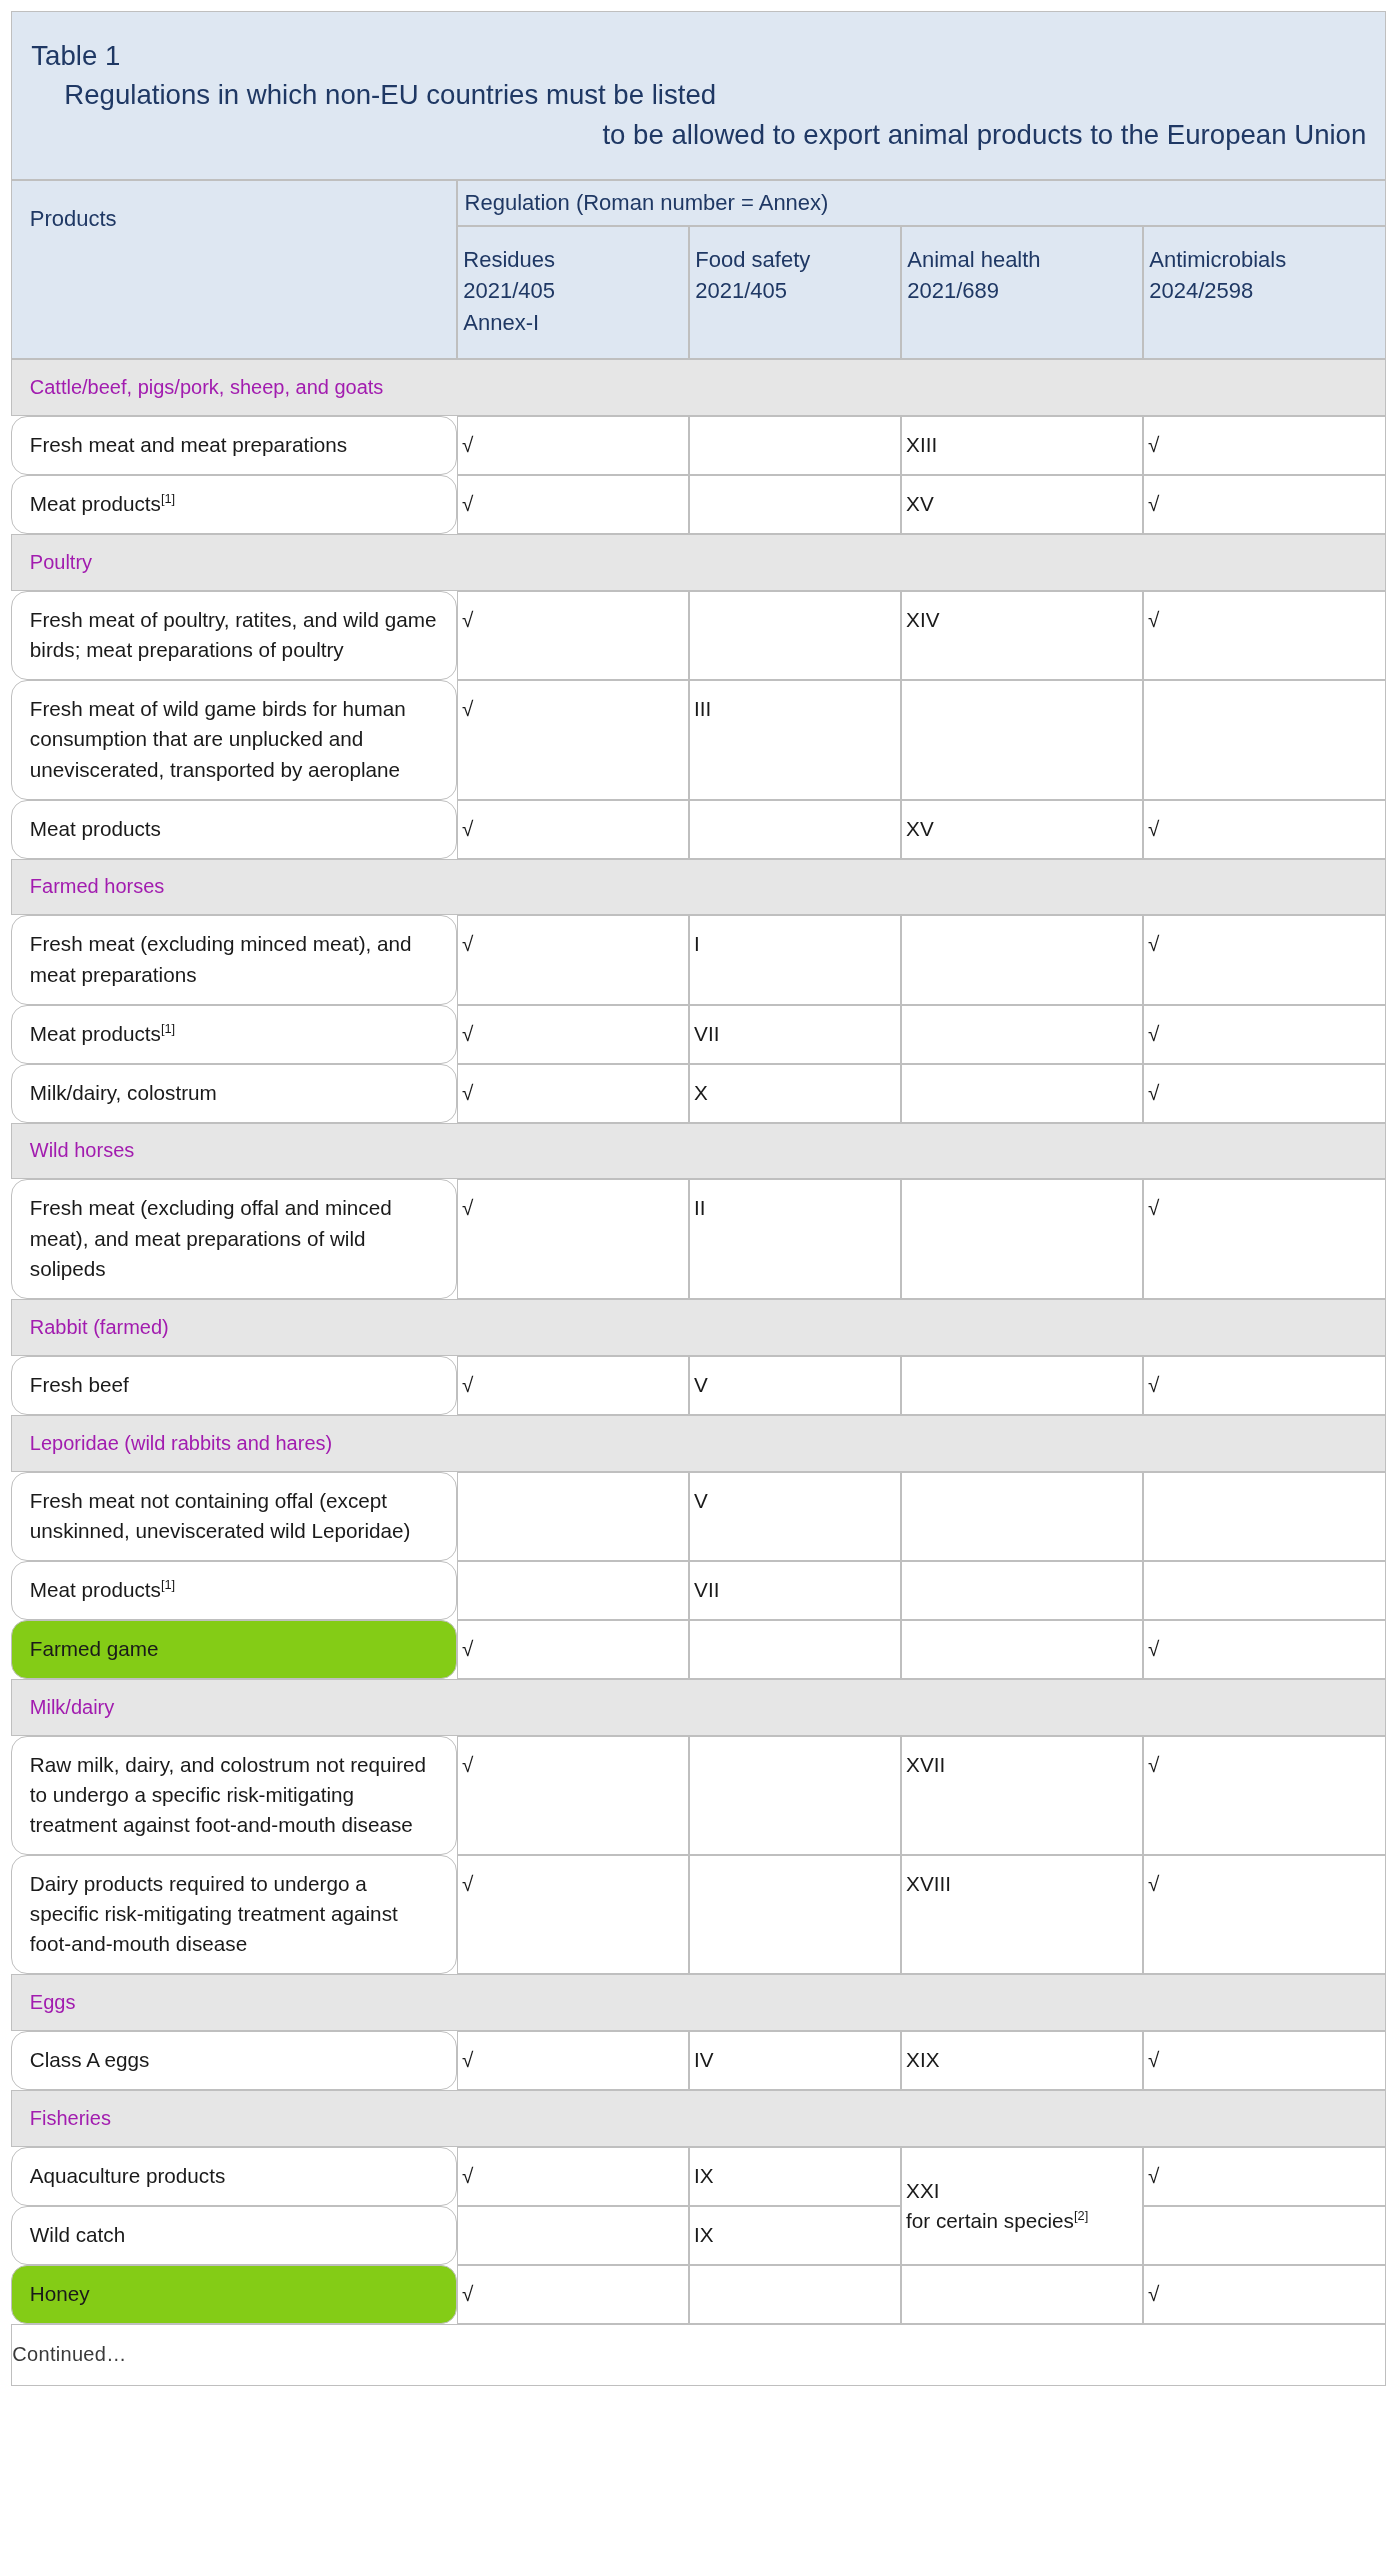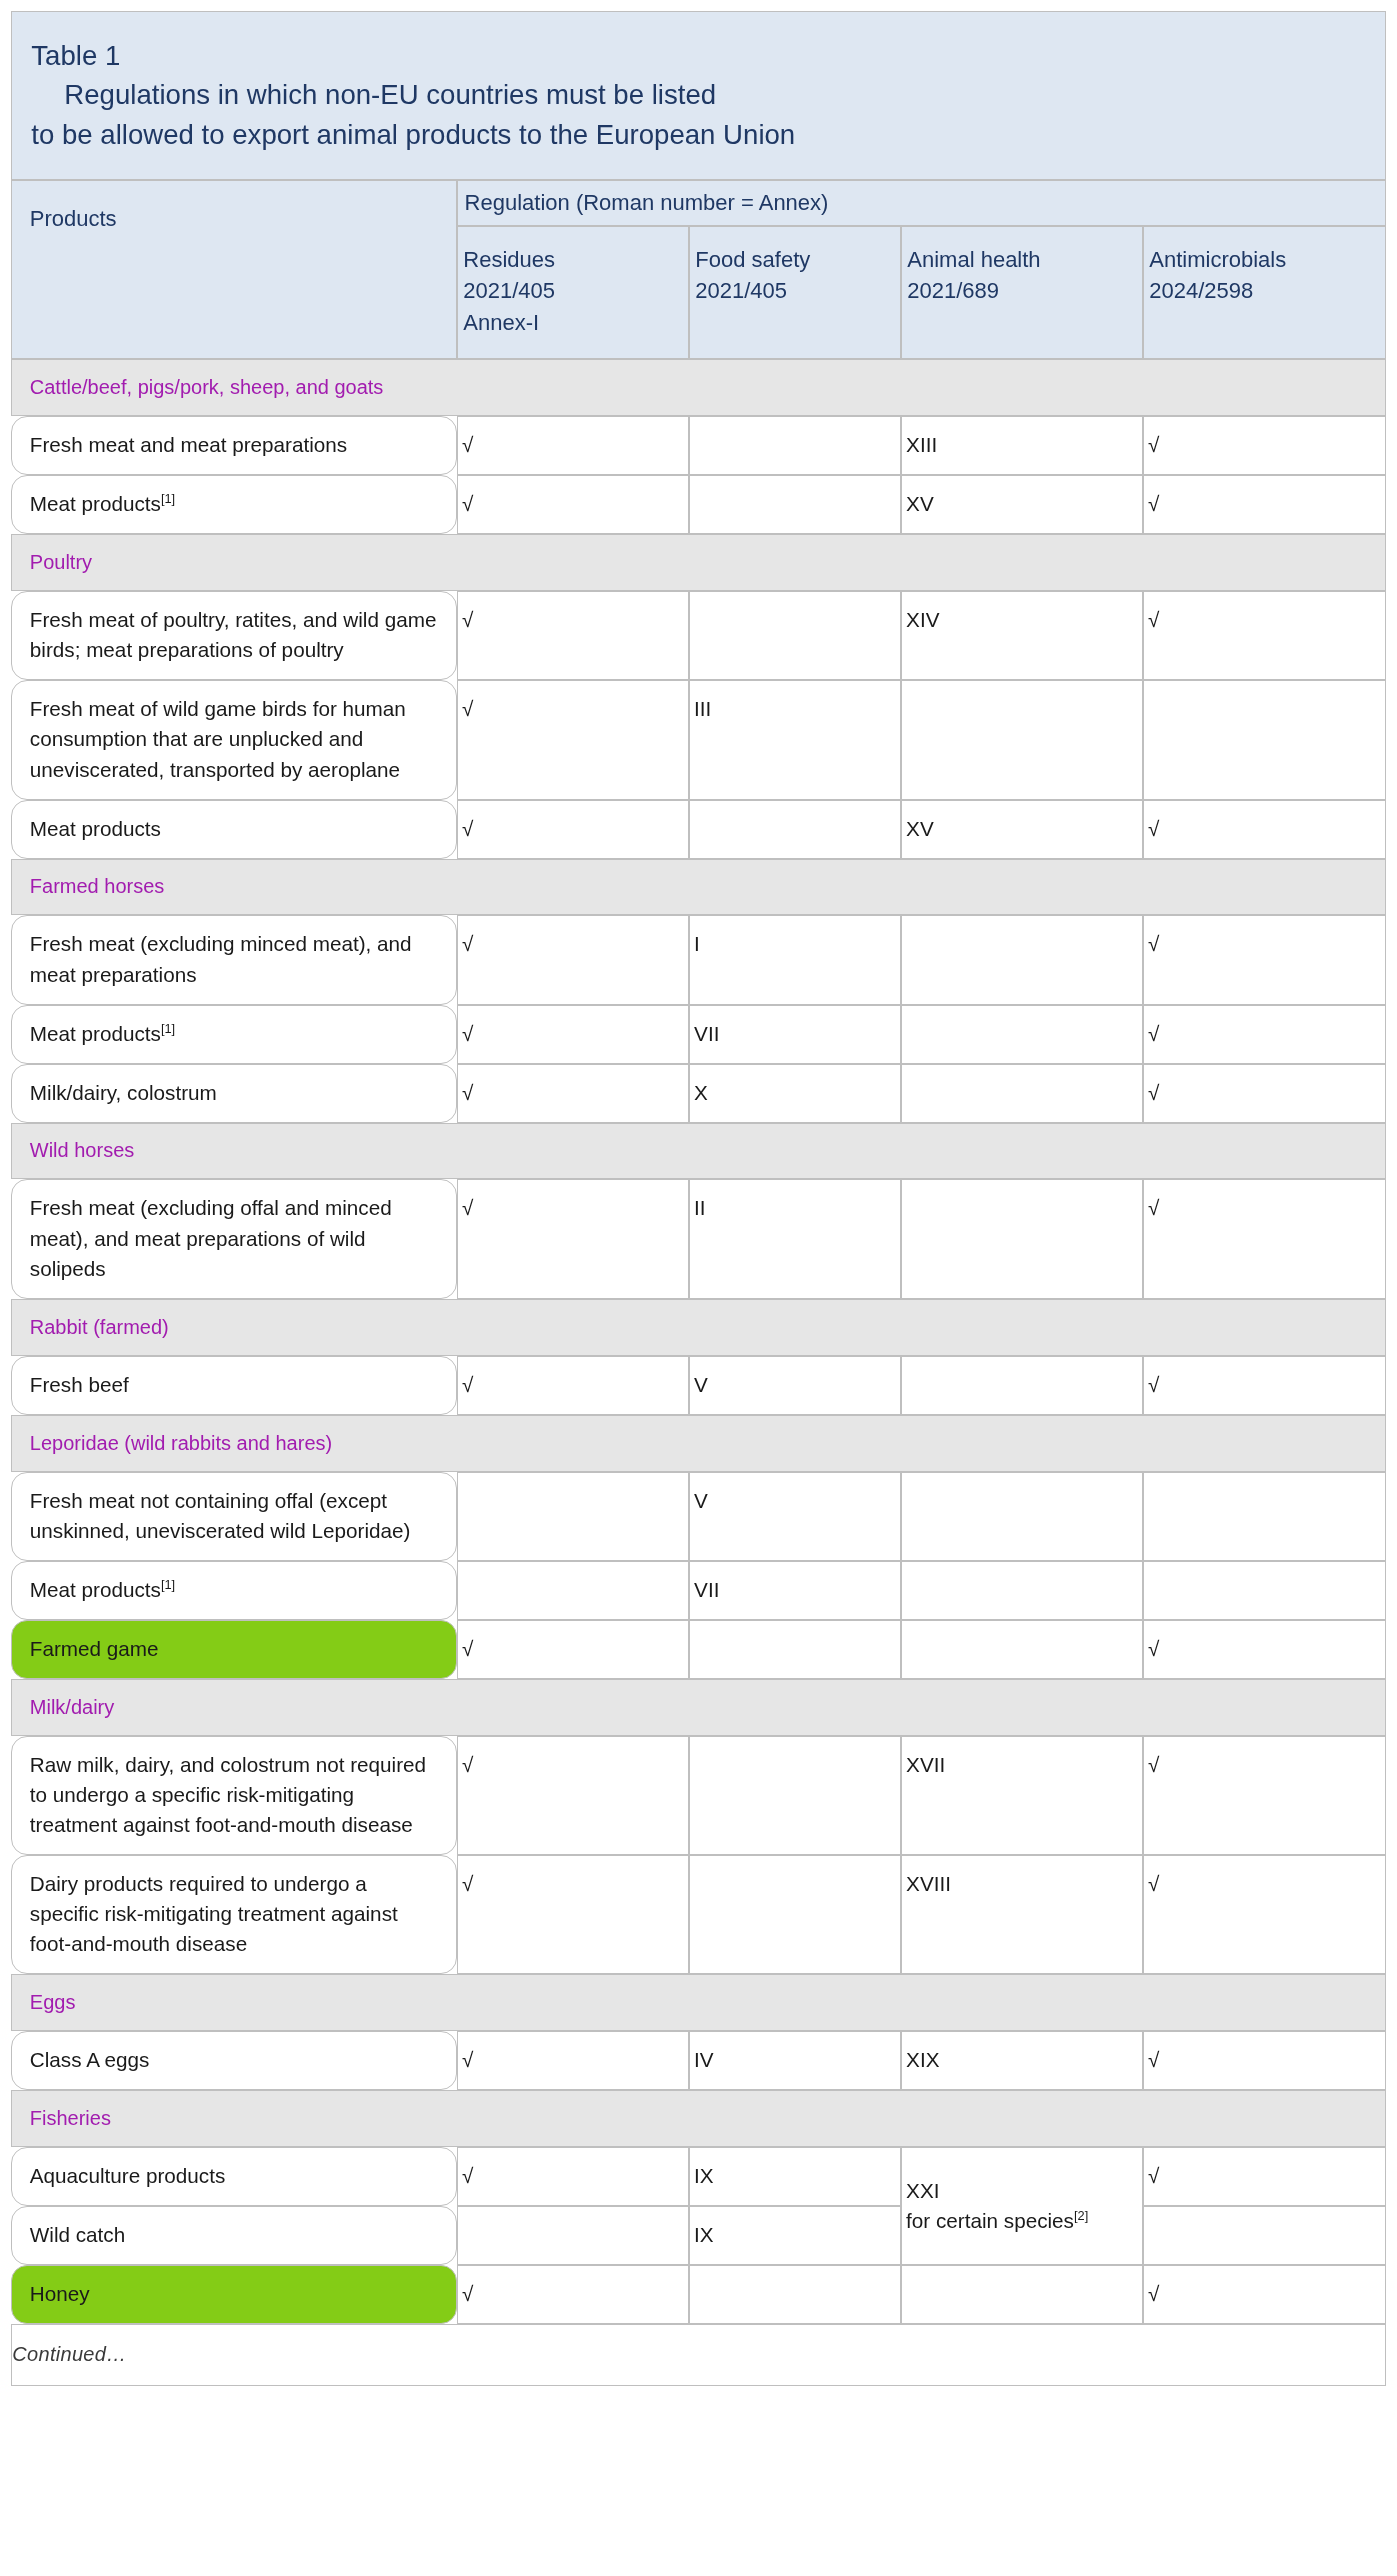--- a/index.html
+++ b/index.html
@@ -45,7 +45,7 @@
   }
   .title-line1 { display:block; }
   .title-line2 { display:block;margin-left:33px; }
-  .title-line3 { display:block; }
+  .title-line3 { display:block;text-align:right; }
 
   
   th.hdr {

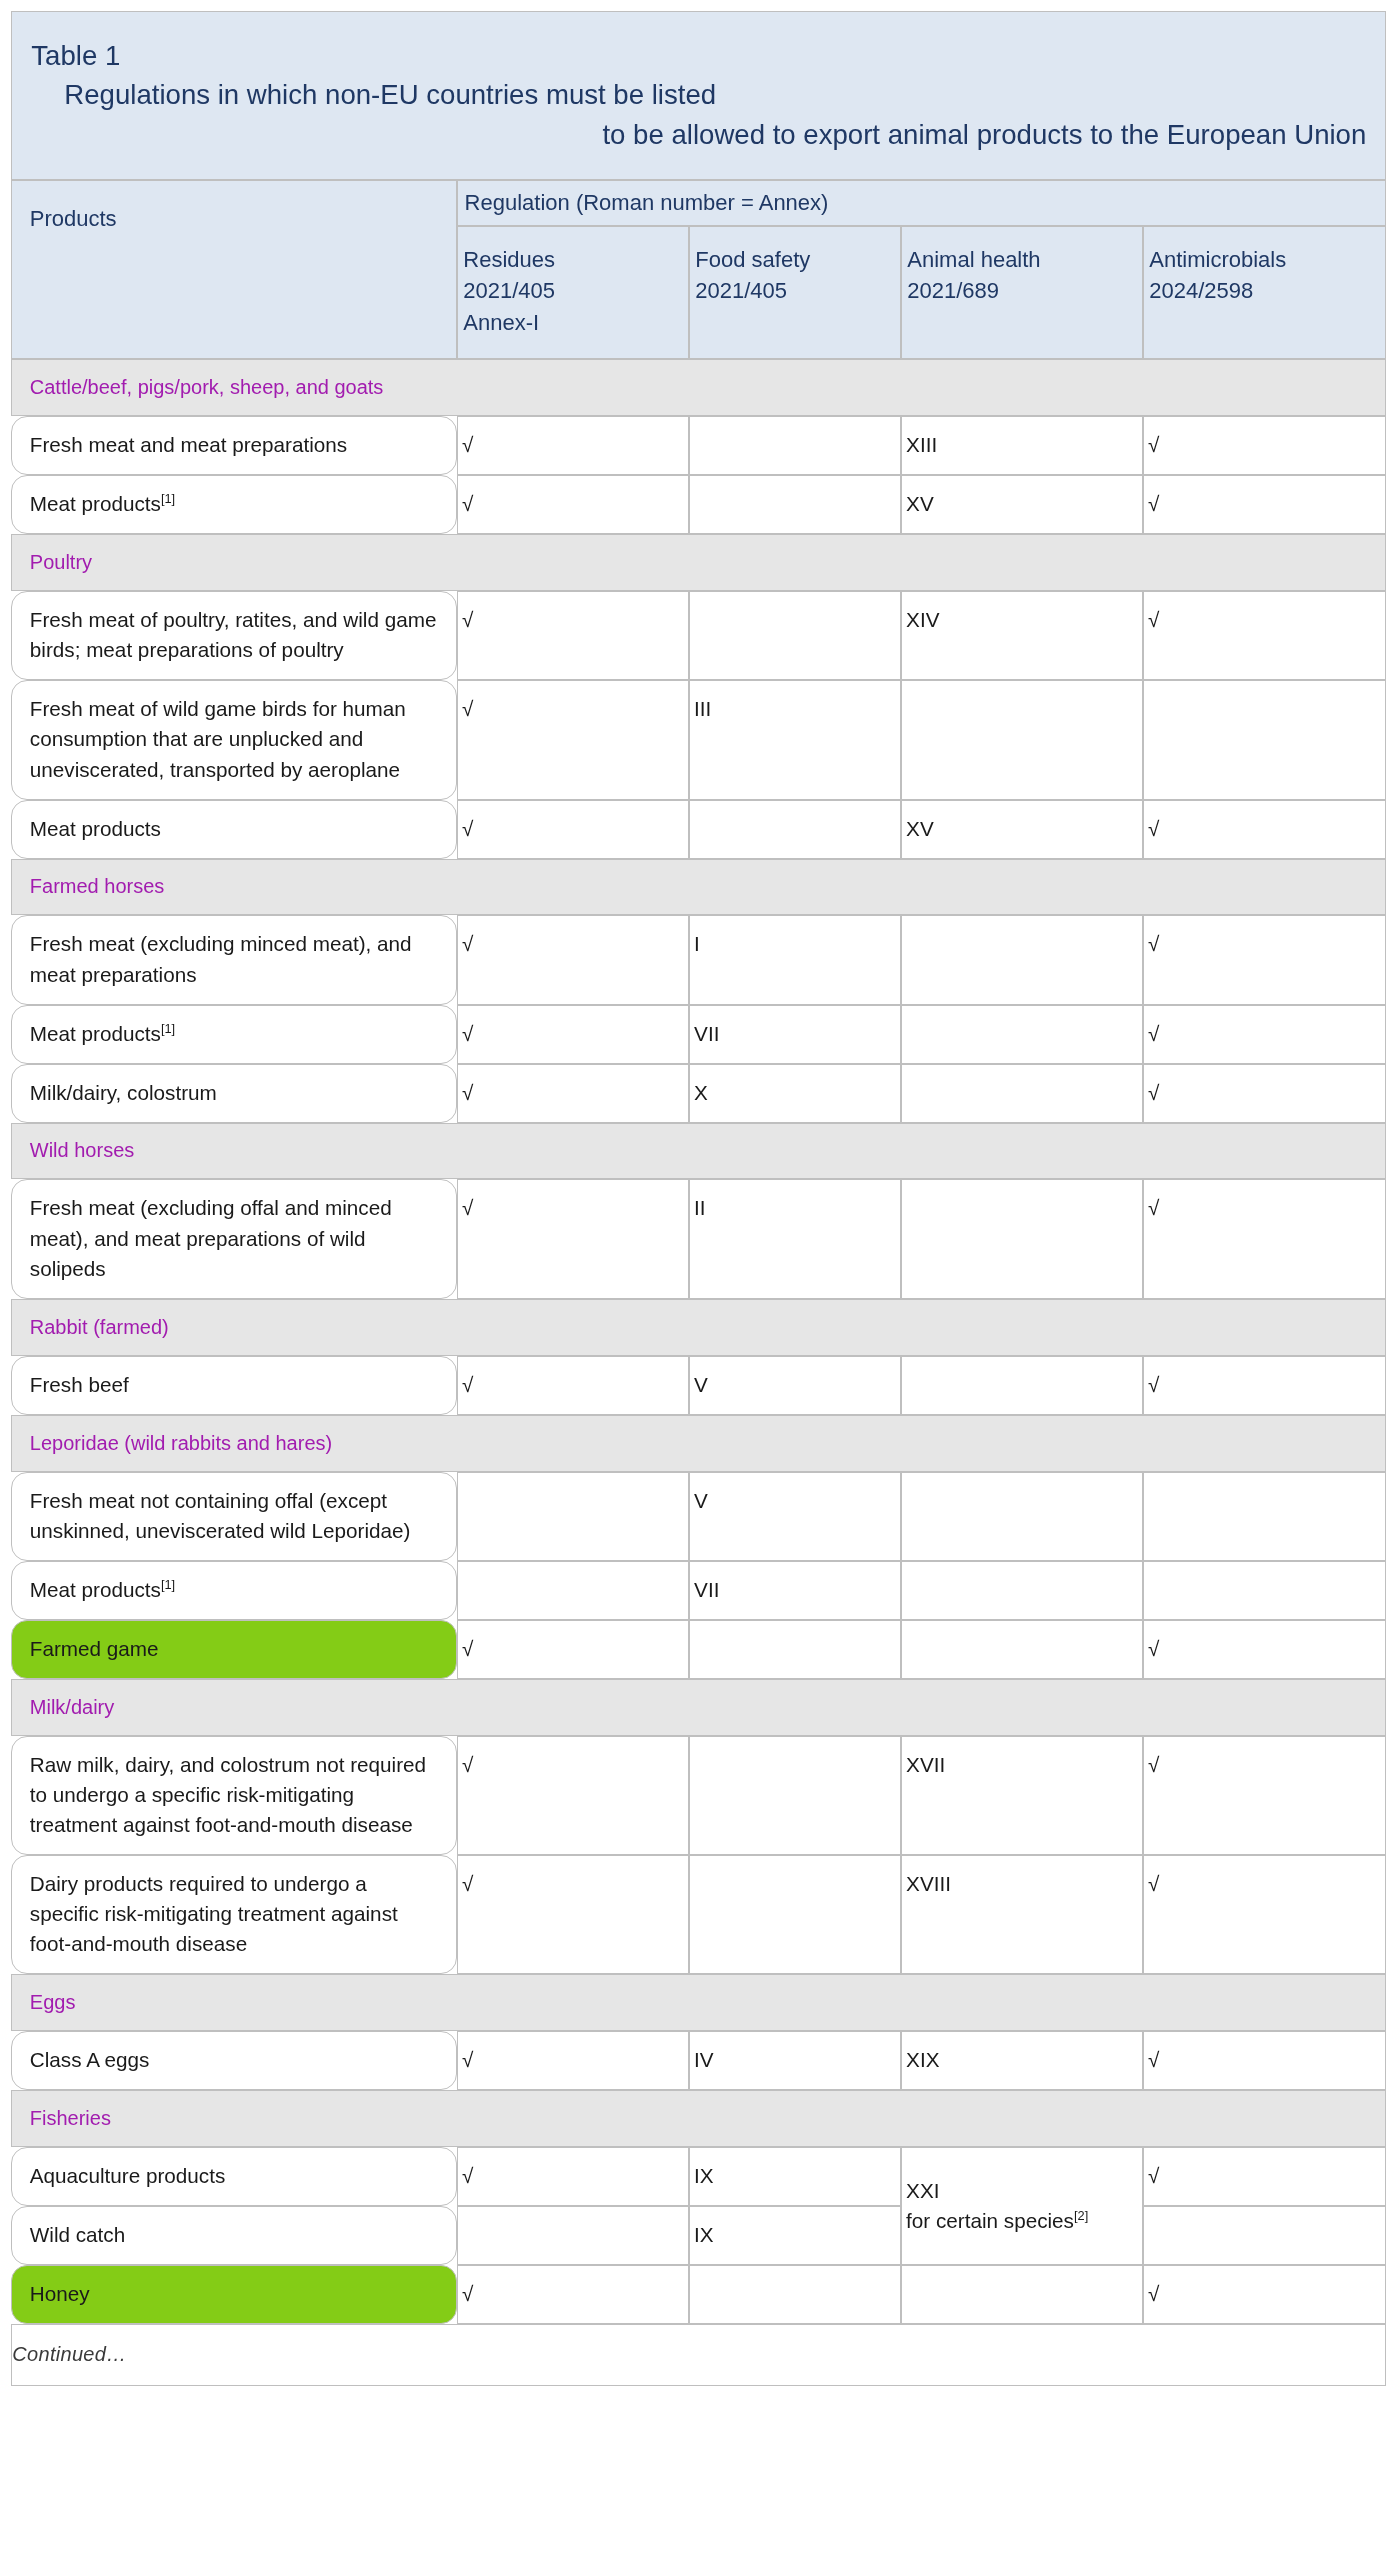--- a/index.html
+++ b/index.html
@@ -106,7 +106,6 @@
     background: #ffffff;
     text-align: right;
     font-size: 20px;
-    font-style: italic;
     color: #3a3a3a;
     padding: 17.5px 19px 19px 0;
     letter-spacing: 0.3px;

